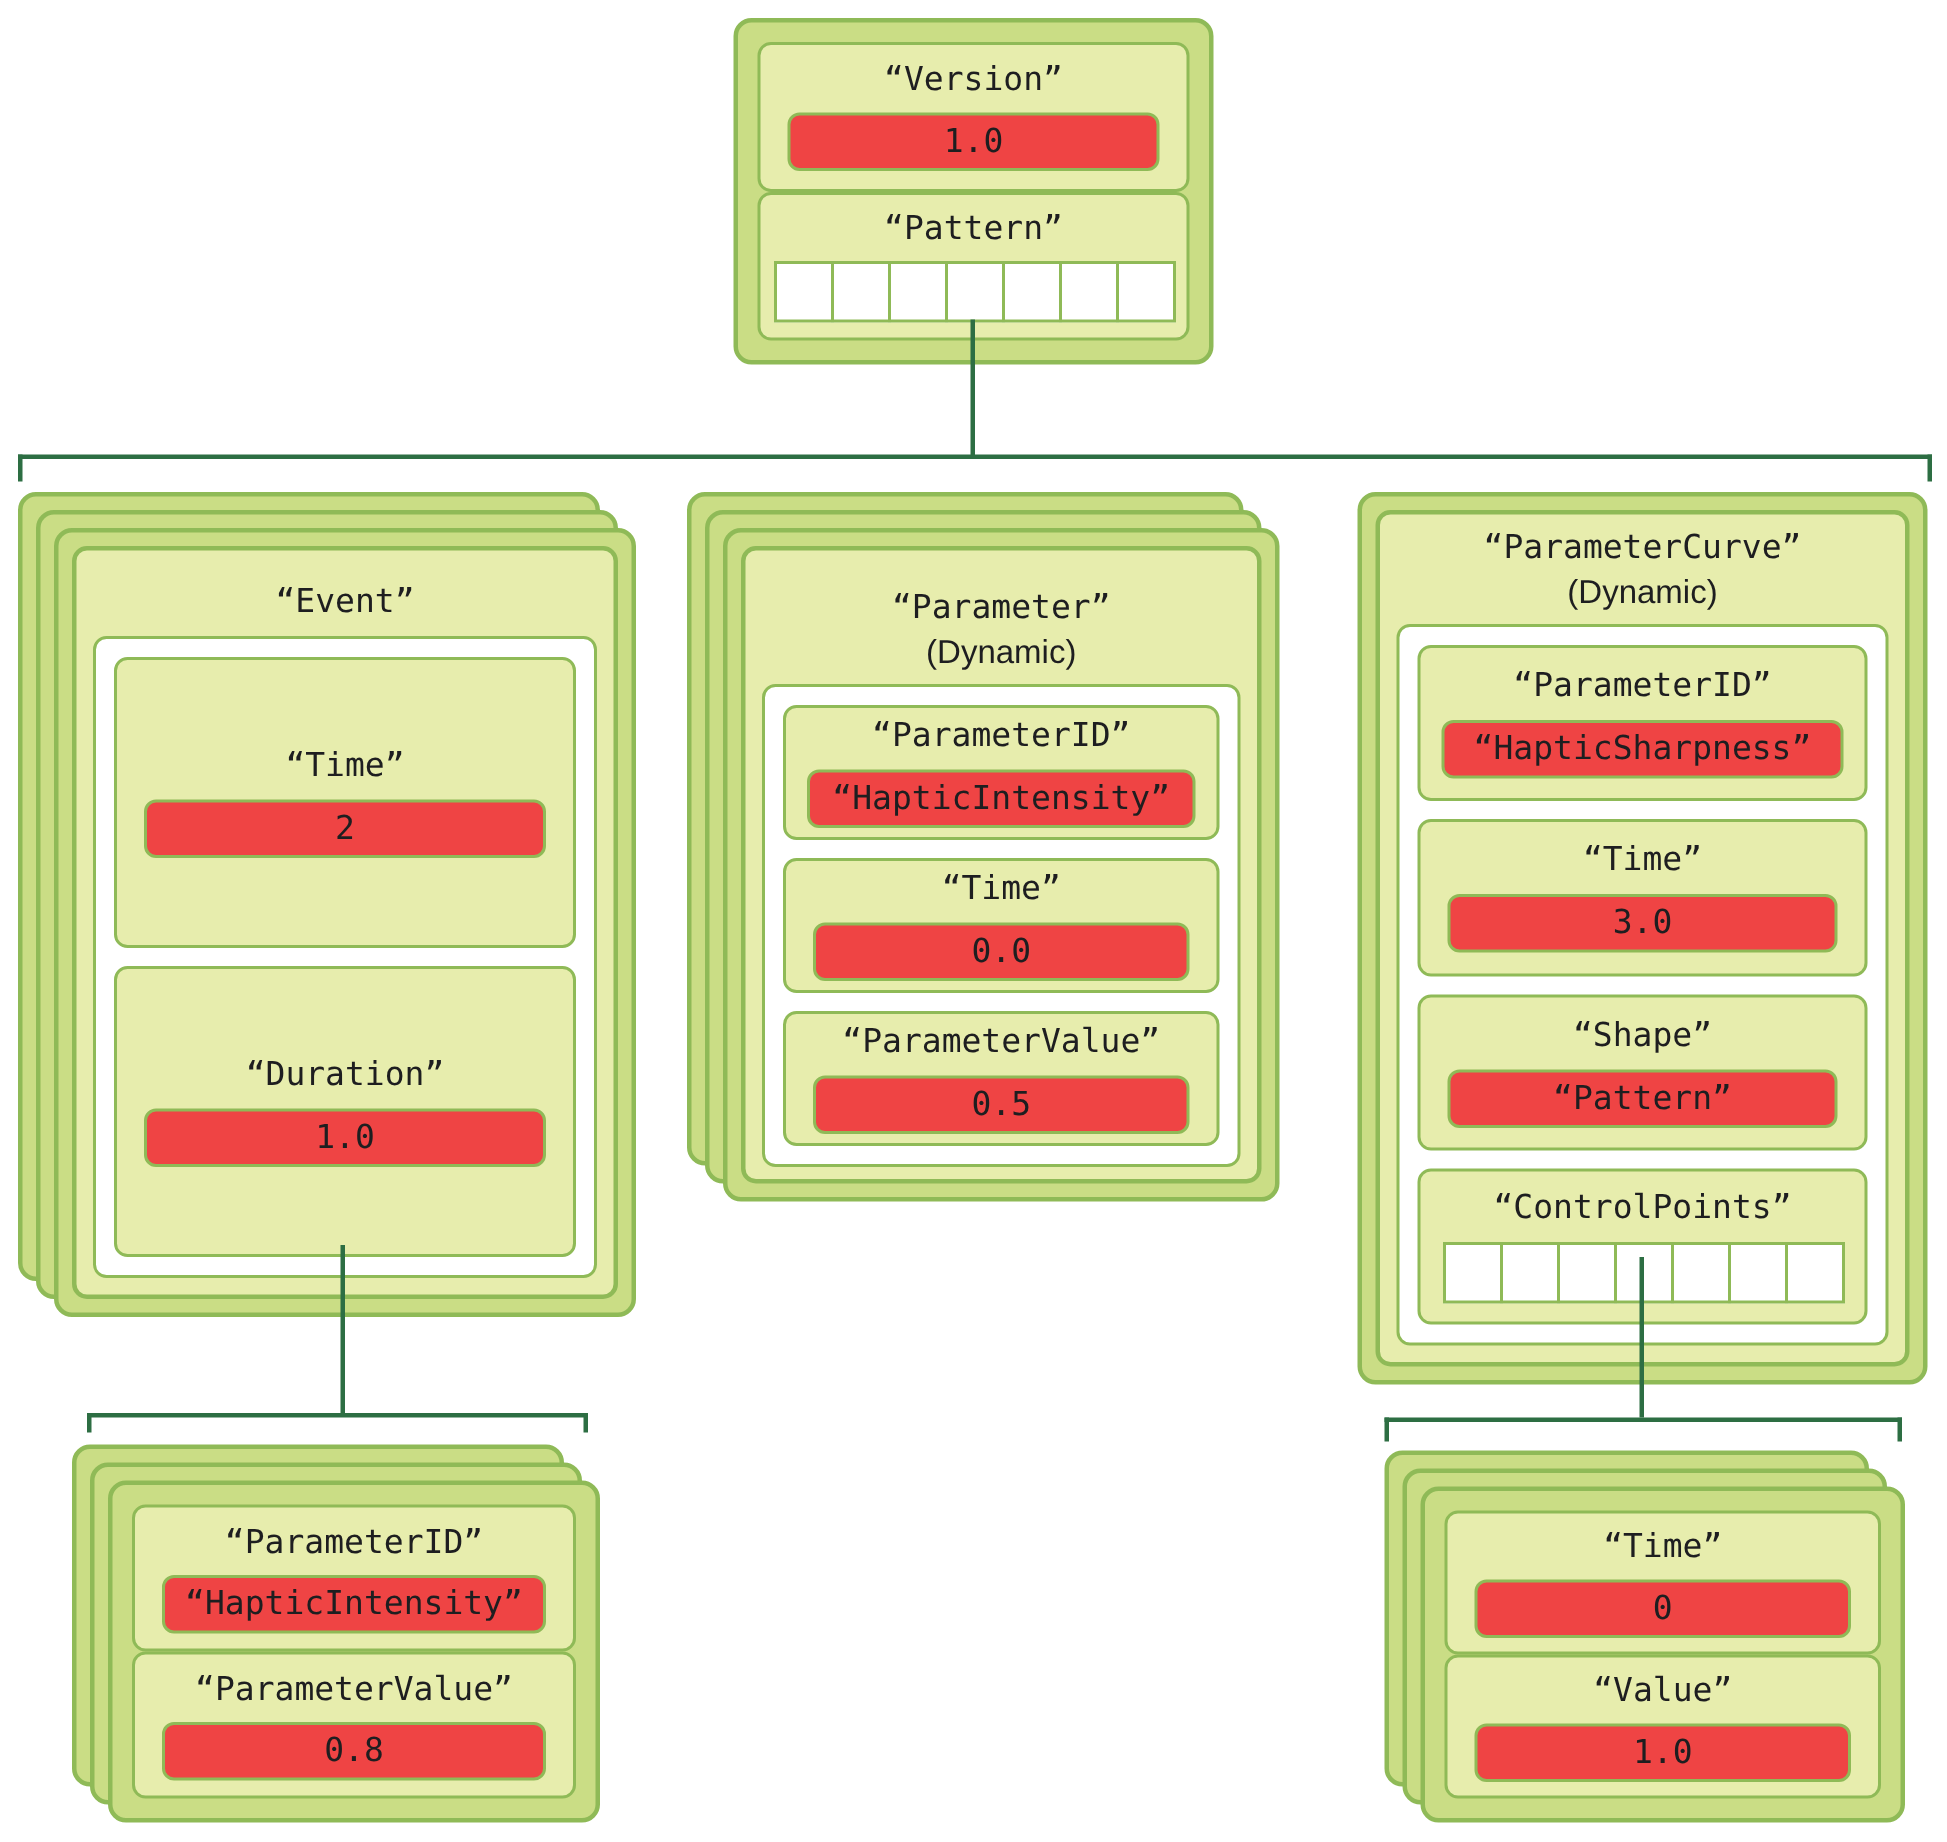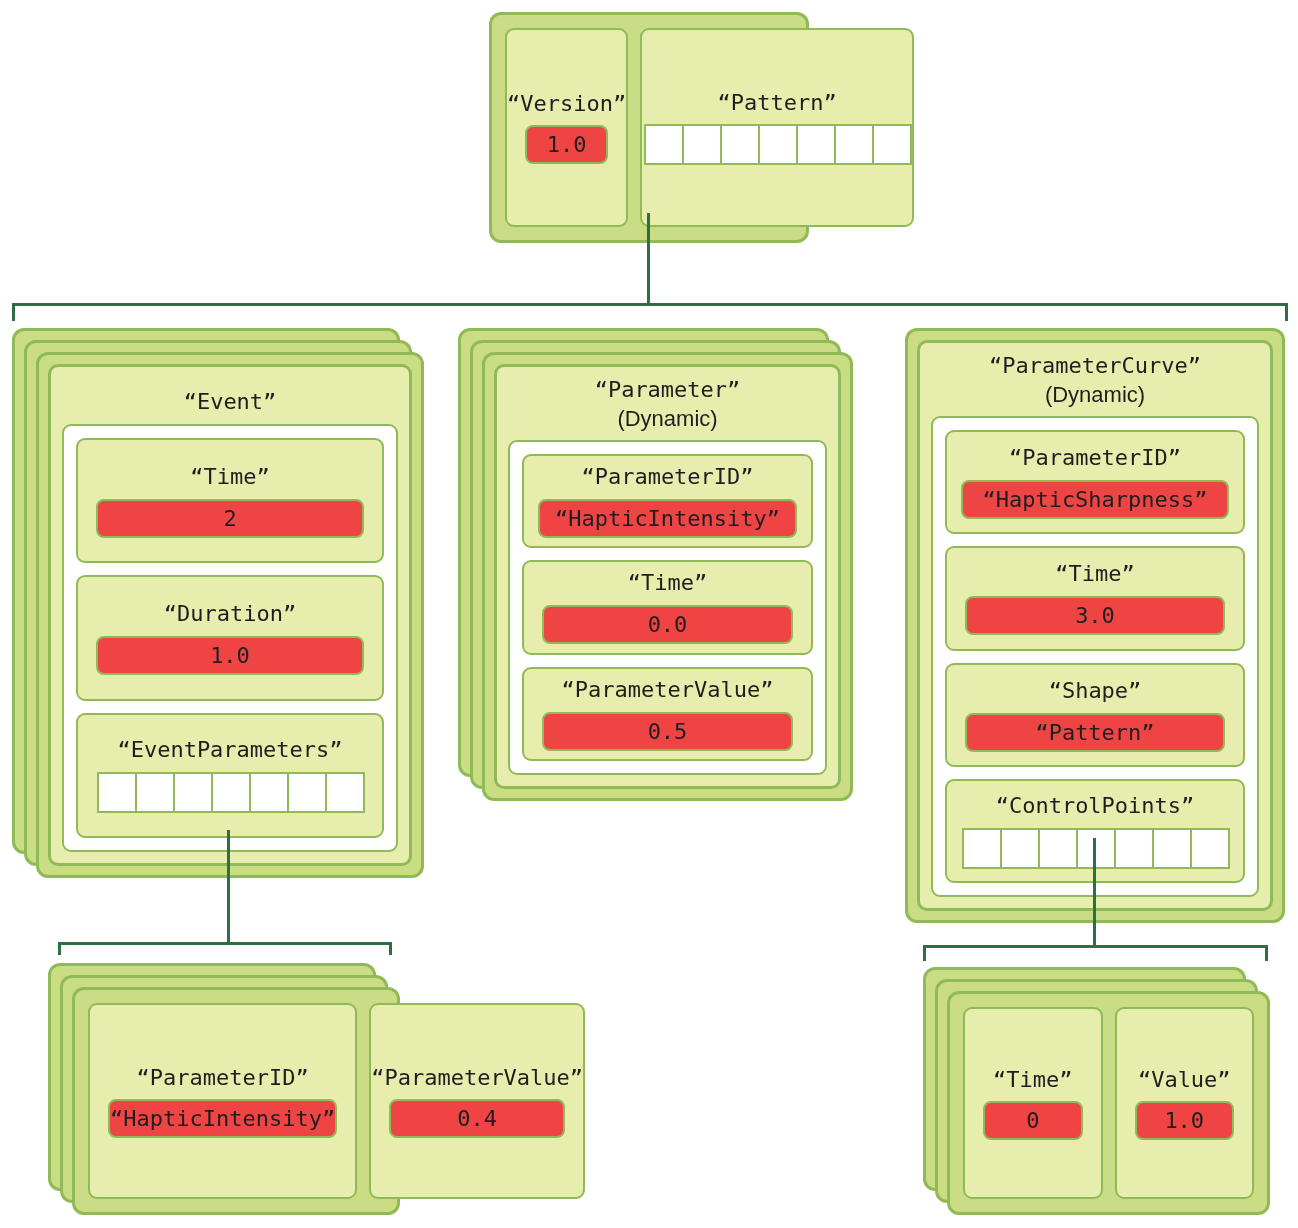--- a/index.html
+++ b/index.html
@@ -40,7 +40,7 @@
   .array-cell:first-child{margin-left:0;}
 
   
-  .plain-card{padding:13px;display:flex;flex-direction:row;gap:12px;}
+  .plain-card{padding:13px;display:flex;flex-direction:column;justify-content:flex-end;}
   .plain-card .sub-card{gap:8px;}
 </style>
 </head>

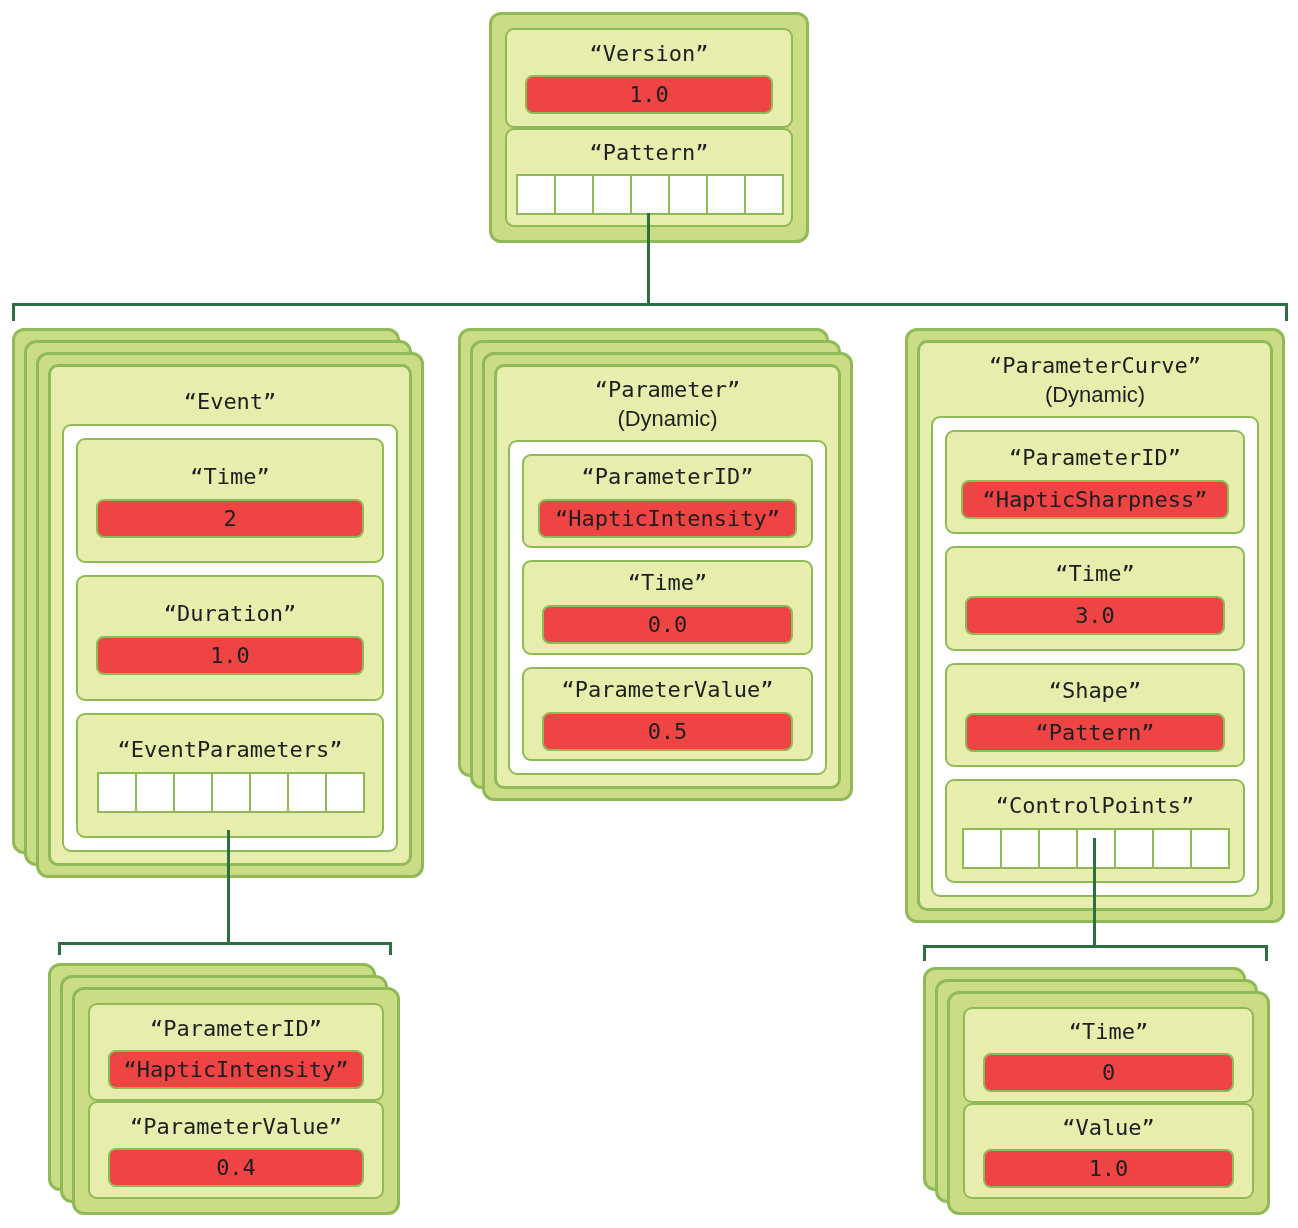--- a/index.html
+++ b/index.html
@@ -111,7 +111,7 @@
     <div class="card" style="left:12px;top:12px;width:371px;height:449px"></div>
     <div class="card front" style="left:24px;top:24px;width:371px;height:449px">
       <div class="light-card">
-        <div class="card-title mono" style="padding-top:8px">“Parameter”</div>
+        <div class="card-title mono" style="padding-top:24px">“Parameter”</div>
         <div class="card-subtitle sans">(Dynamic)</div>
         <div class="white-wrap">
           <div class="sub-card">

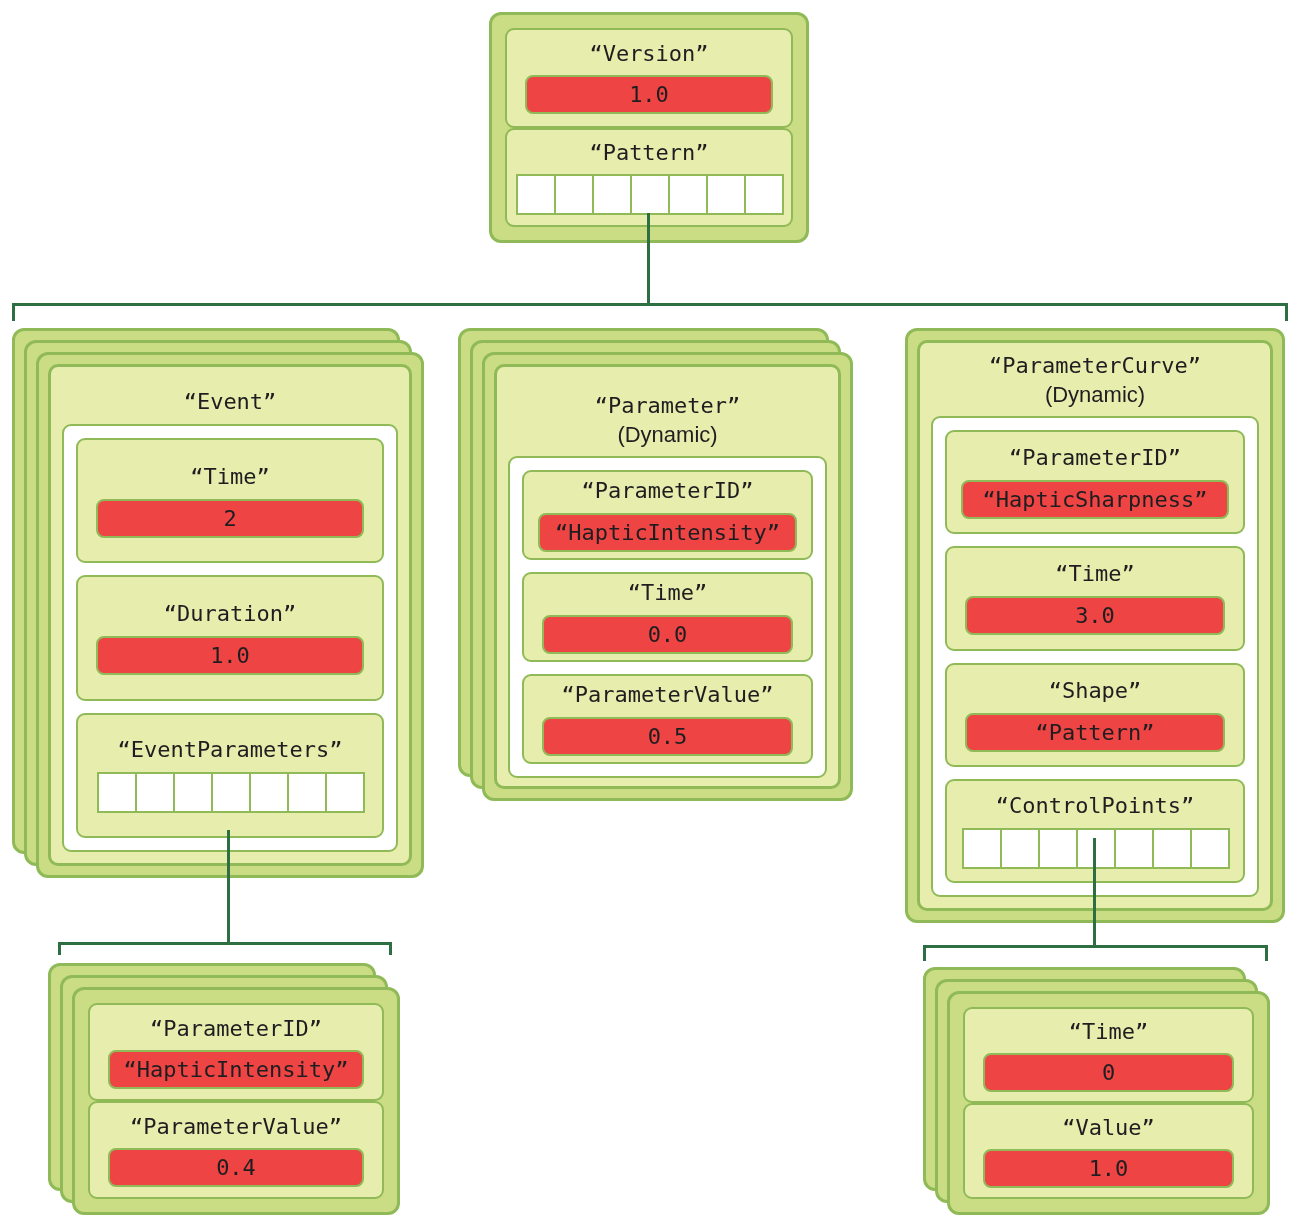--- a/index.html
+++ b/index.html
@@ -88,18 +88,6 @@
           <div class="sub-card">
             <div class="field-label mono">“Duration”</div>
             <div class="value-box mono">1.0</div>
-          </div>
-          <div class="sub-card">
-            <div class="field-label mono">“EventParameters”</div>
-            <div class="array-row">
-              <div class="array-cell"></div>
-                <div class="array-cell"></div>
-                <div class="array-cell"></div>
-                <div class="array-cell"></div>
-                <div class="array-cell"></div>
-                <div class="array-cell"></div>
-                <div class="array-cell"></div>
-            </div>
           </div>
         </div>
       </div>

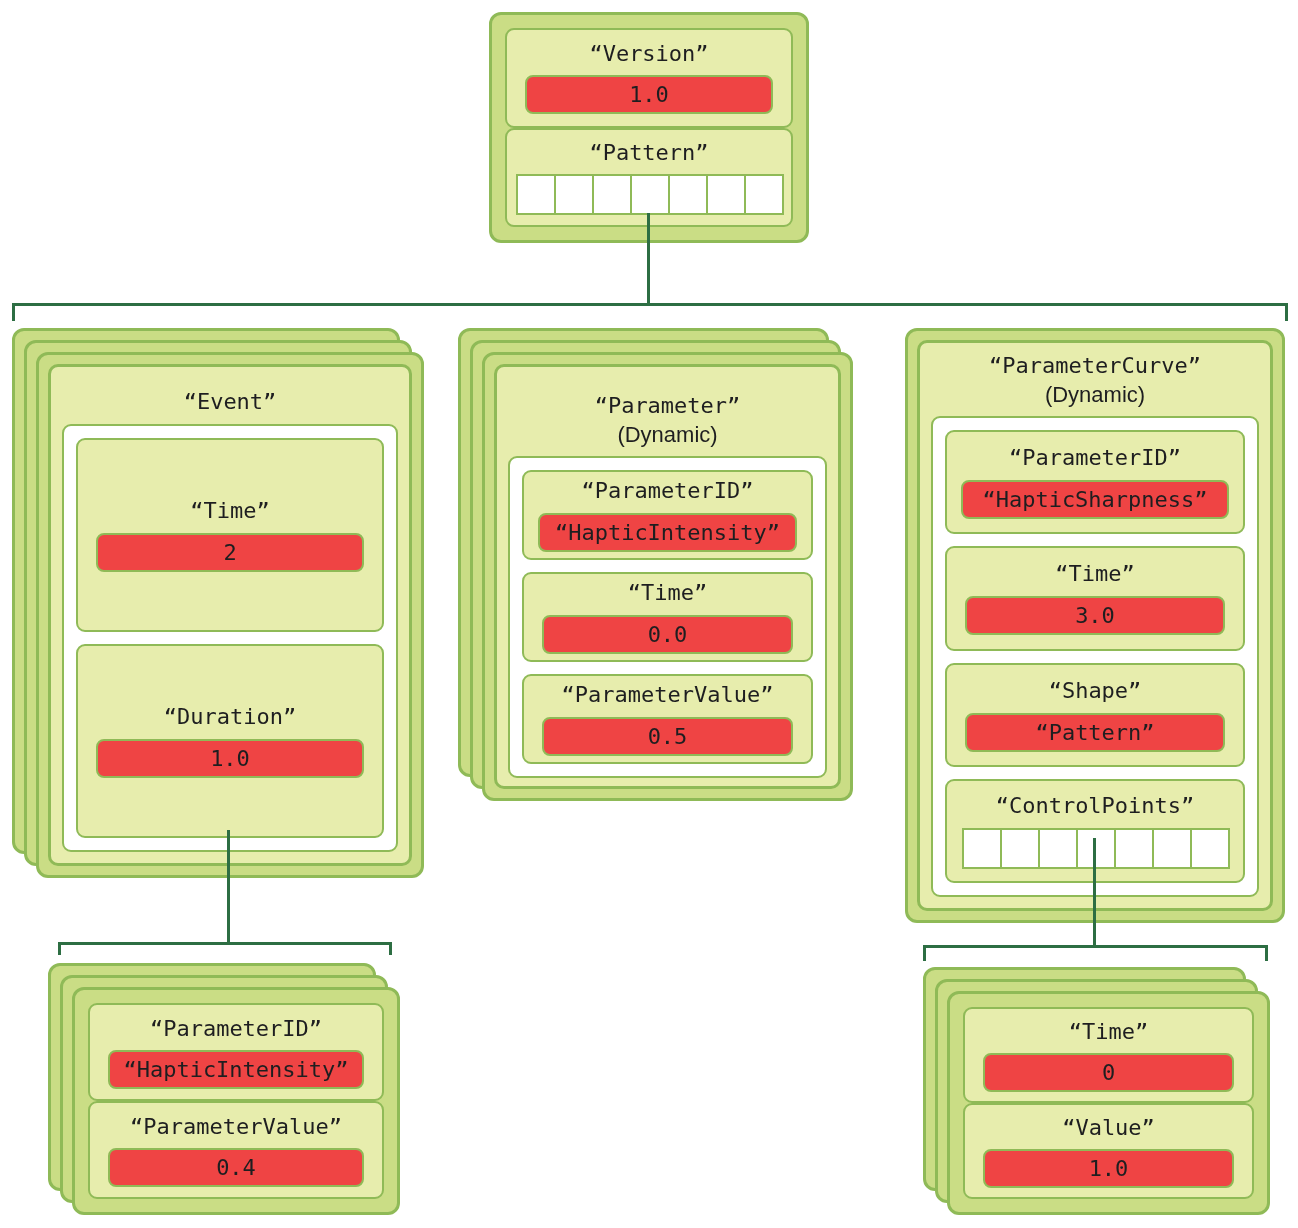--- a/index.html
+++ b/index.html
@@ -162,7 +162,7 @@
       </div>
       <div class="sub-card">
         <div class="field-label mono">“ParameterValue”</div>
-        <div class="value-box mono">0.4</div>
+        <div class="value-box mono">0.8</div>
       </div>
     </div>
   </div>

